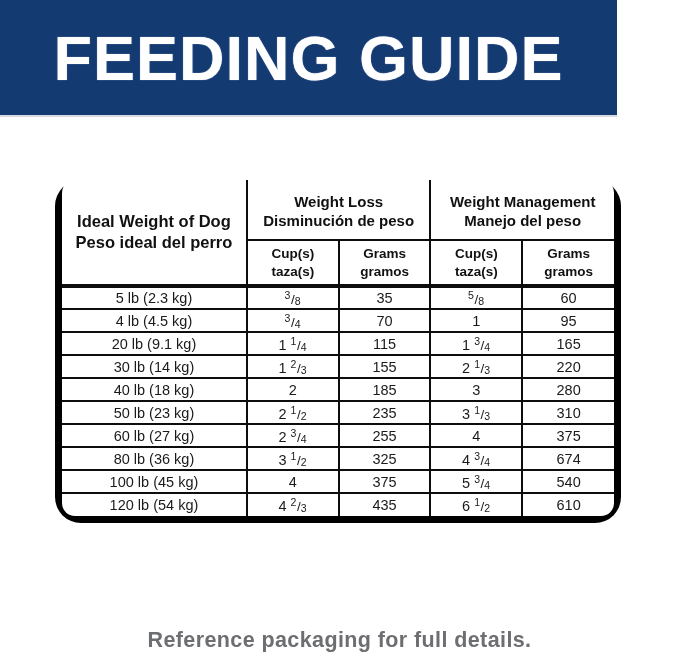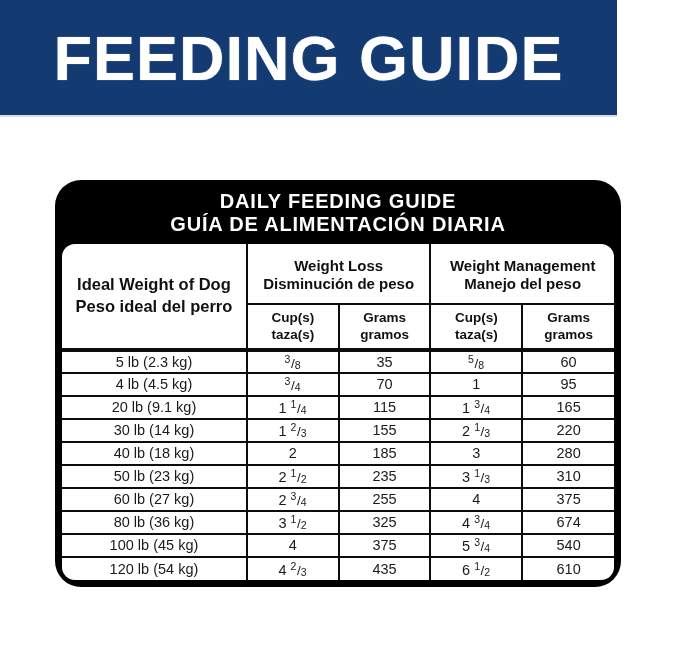--- a/index.html
+++ b/index.html
@@ -49,10 +49,6 @@
   </header>
 
   <section class="card">
-    <div class="card-title">
-      <div>DAILY FEEDING GUIDE</div>
-      <div>GUÍA DE ALIMENTACIÓN DIARIA</div>
-    </div>
 
     <div class="grid-wrap">
       <table>

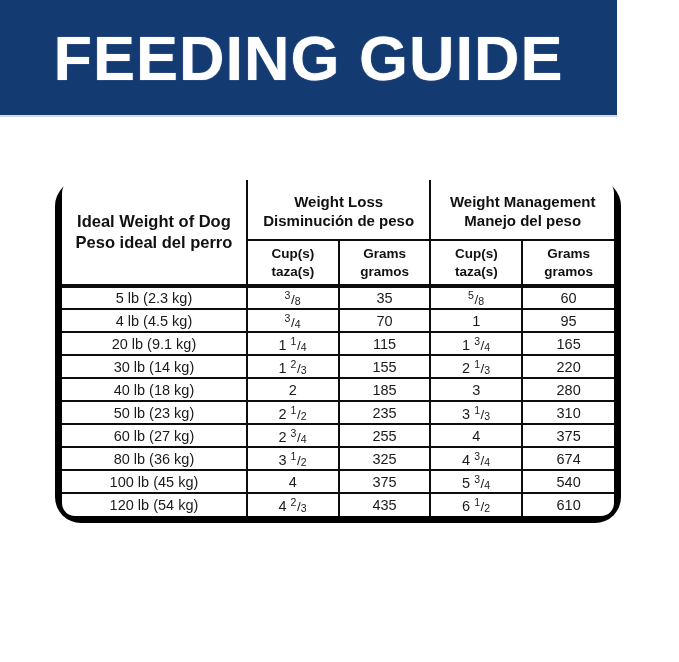--- a/index.html
+++ b/index.html
@@ -169,6 +169,9 @@
     </div>
   </section>
 
+  <footer class="footer">
+    <div>Reference packaging for full details.</div>
+  </footer>
 
 </div>
 

